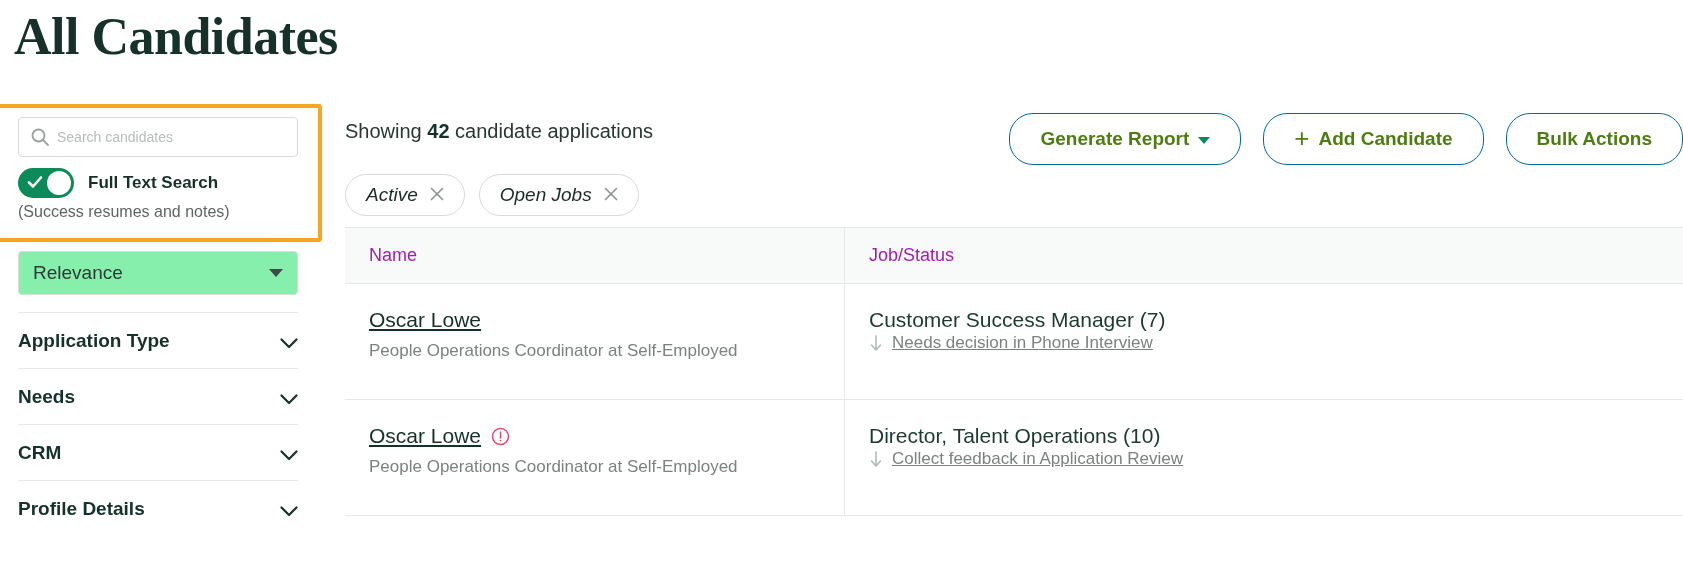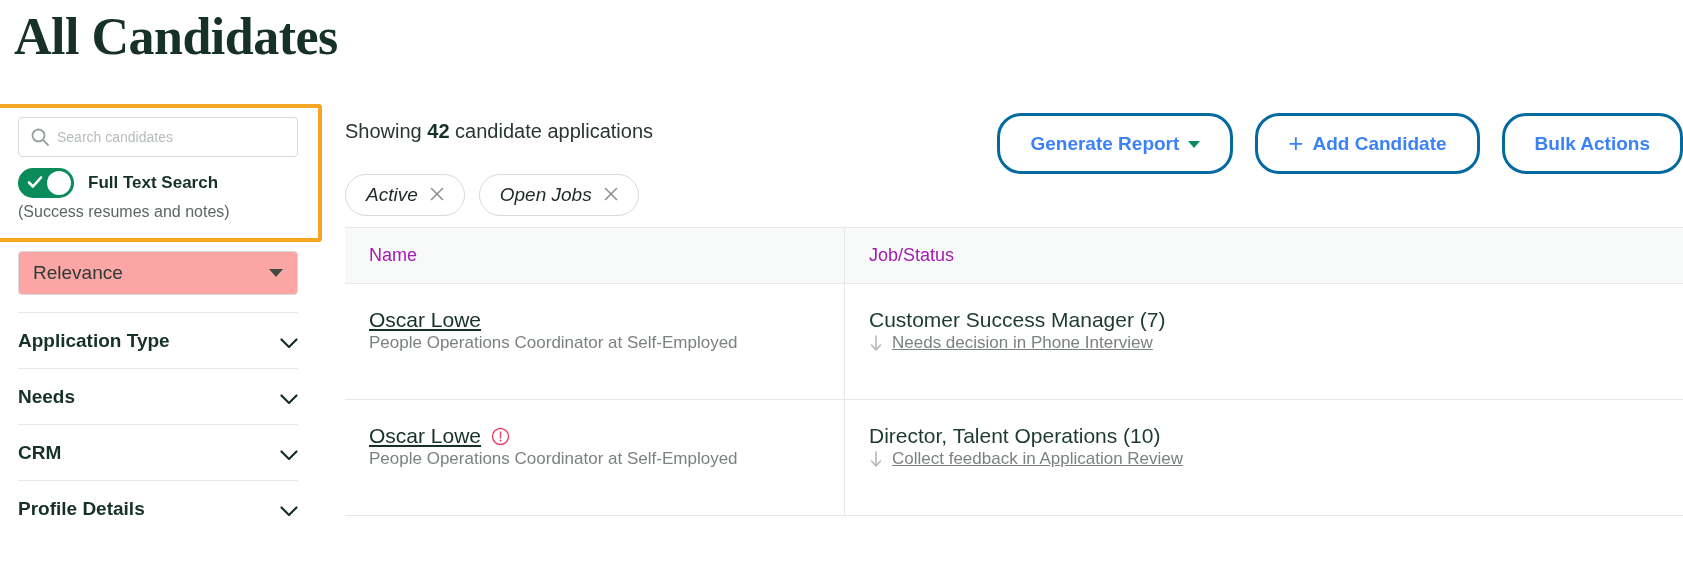--- a/index.html
+++ b/index.html
@@ -215,11 +215,11 @@
     gap: 22px;
   }
   .btn {
-    height: 61px;
-    border: 3px solid #0369a1;
+    height: 52px;
+    border: 1px solid #0369a1;
     border-radius: 24px;
     background: #fff;
-    color: #3b82f6;
+    color: #4d7c0f;
     font-family: "Liberation Sans", sans-serif;
     font-size: 19px;
     font-weight: 700;

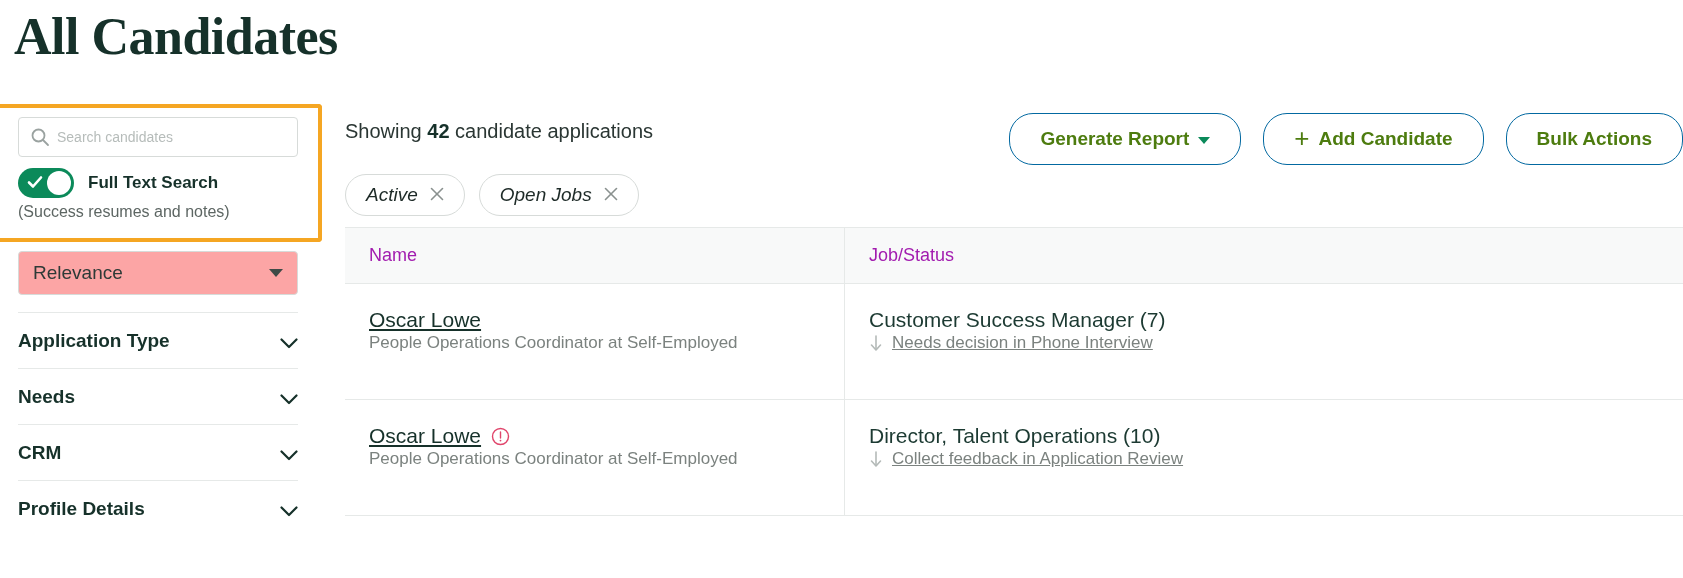--- a/index.html
+++ b/index.html
@@ -143,7 +143,7 @@
     height: 44px;
     border: 1px solid #d7dbd9;
     border-radius: 4px;
-    background: #fca5a5;
+    background: #86efac;
     display: flex;
     align-items: center;
     padding: 0 14px;

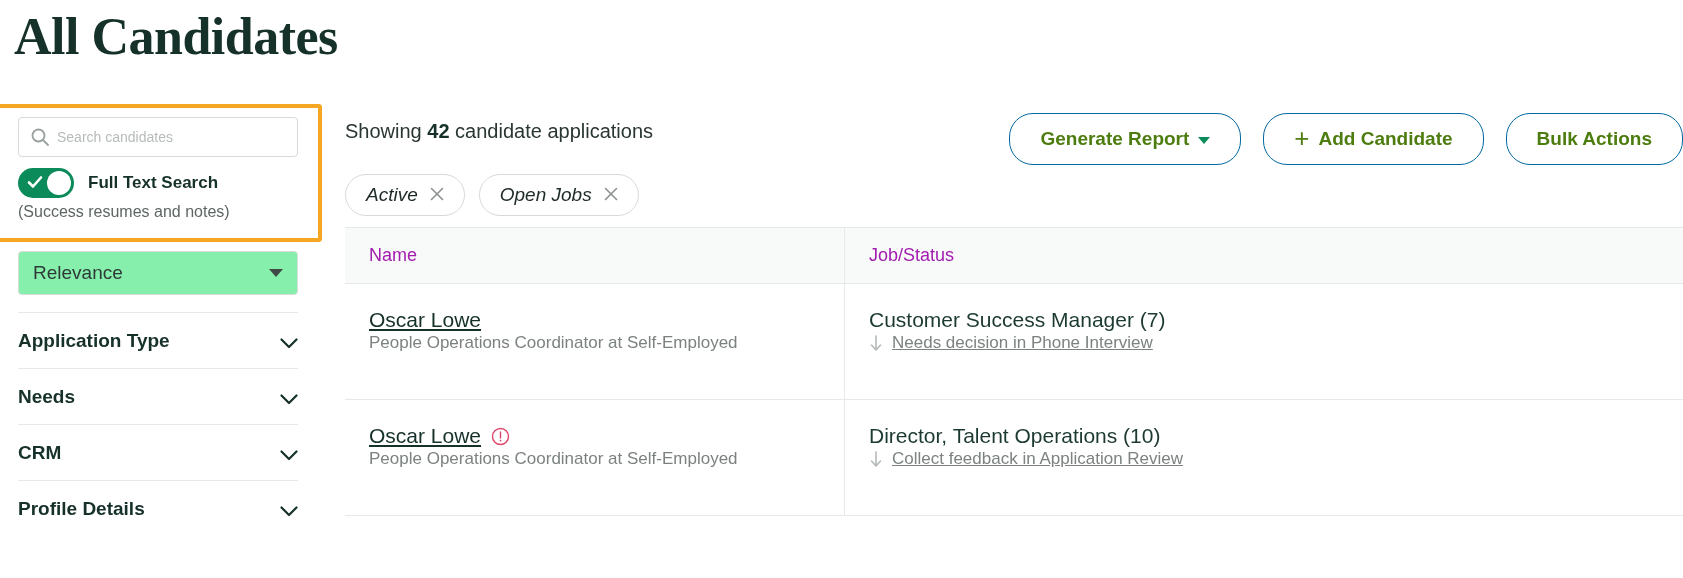--- a/index.html
+++ b/index.html
@@ -315,7 +315,7 @@
     cursor: pointer;
   }
   .cand-sub {
-    margin-top: 1px;
+    margin-top: 9px;
     font-size: 17px;
     color: #7b827f;
     white-space: nowrap;

